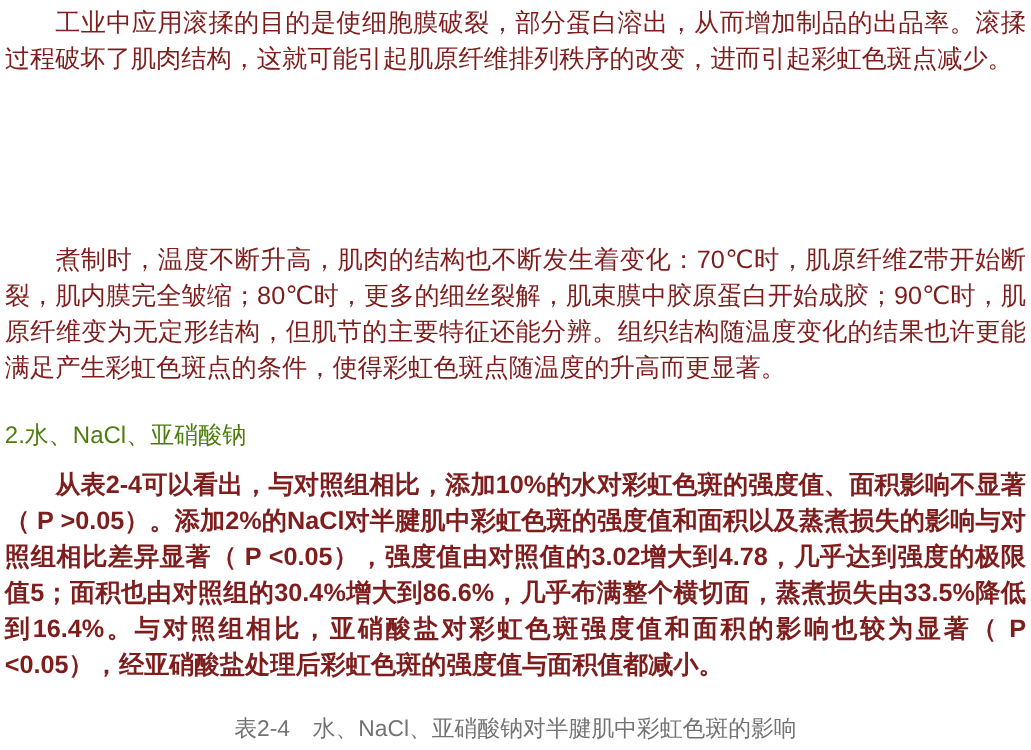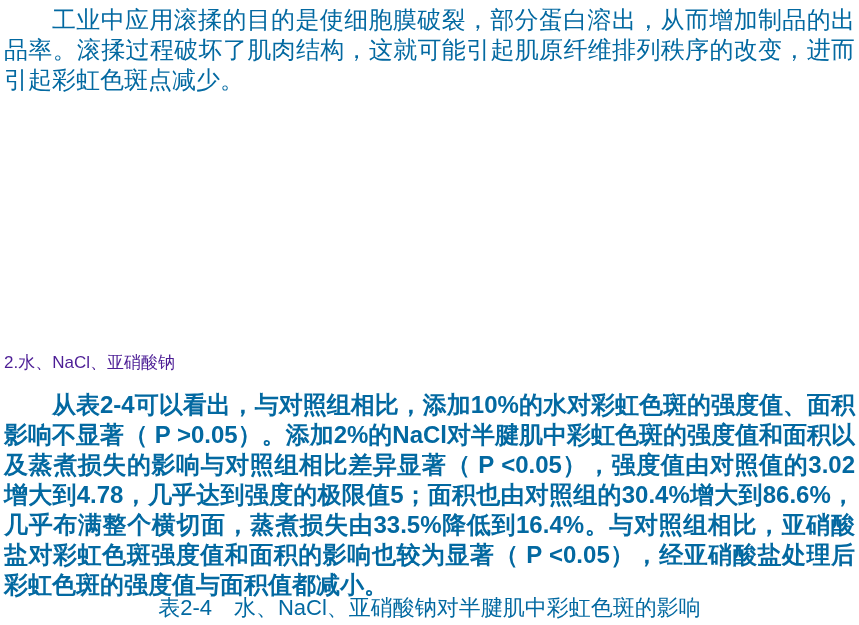--- a/index.html
+++ b/index.html
@@ -20,9 +20,9 @@
     left: 4px;
     right: 4px;
     margin: 0;
-    font-size: 24px;
+    font-size: 21px;
     line-height: 30px;
-    color: #0369a1;
+    color: #7f1d1d;
     text-align: justify;
     text-indent: 2em;
   }

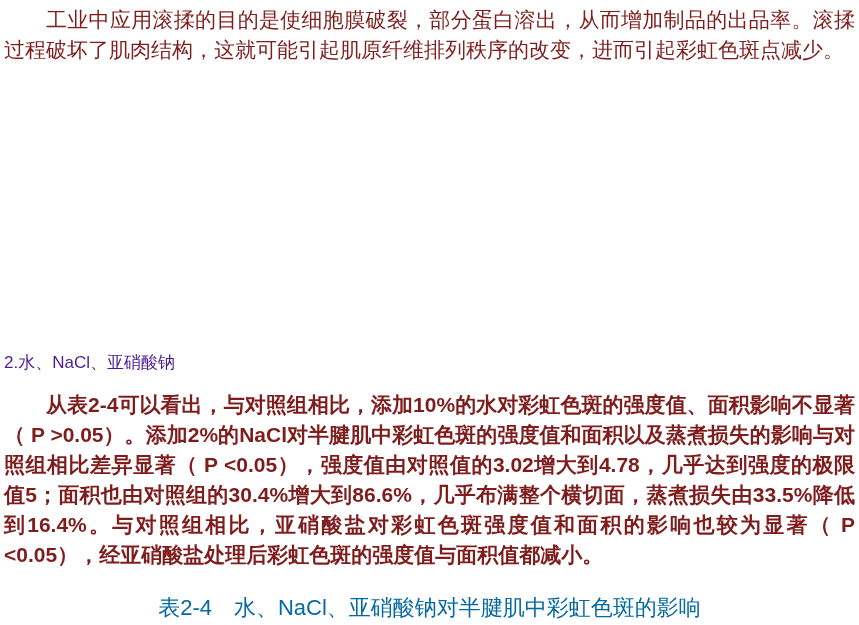--- a/index.html
+++ b/index.html
@@ -56,6 +56,7 @@
   <p class="para" style="top: 5px;">工业中应用滚揉的目的是使细胞膜破裂，部分蛋白溶出，从而增加制品的出品率。滚揉过程破坏了肌肉结构，这就可能引起肌原纤维排列秩序的改变，进而引起彩虹色斑点减少。</p>
 
 
+  <p class="para" style="top: 202px;">煮制时，温度不断升高，肌肉的结构也不断发生着变化：70℃时，肌原纤维Z带开始断裂，肌内膜完全皱缩；80℃时，更多的细丝裂解，肌束膜中胶原蛋白开始成胶；90℃时，肌原纤维变为无定形结构，但肌节的主要特征还能分辨。组织结构随温度变化的结果也许更能满足产生彩虹色斑点的条件，使得彩虹色斑点随温度的升高而更显著。</p>
 
   <h2 class="section-heading" style="top: 348px;">2.水、NaCl、亚硝酸钠</h2>
 

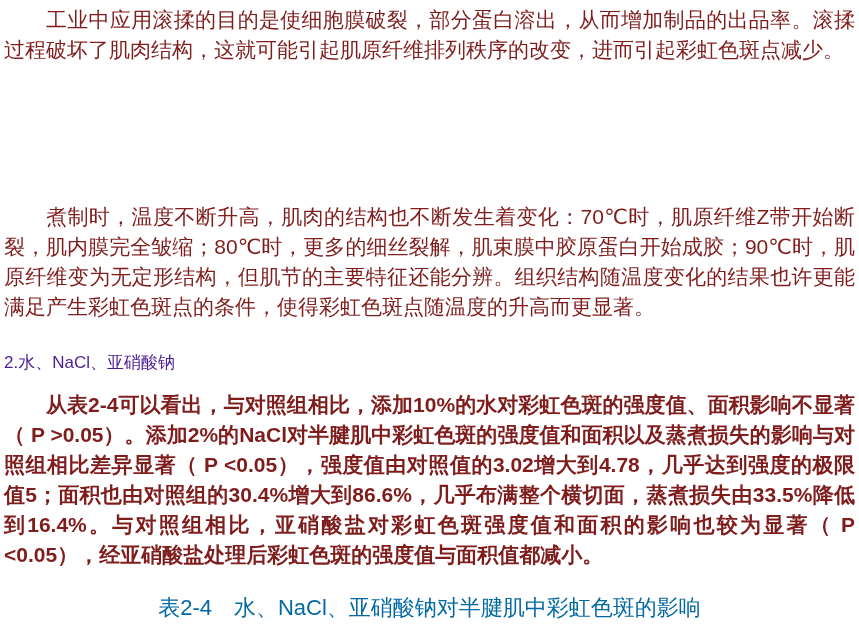--- a/index.html
+++ b/index.html
@@ -31,10 +31,10 @@
     left: 4px;
     right: 6px;
     margin: 0;
-    font-size: 17px;
+    font-size: 20px;
     line-height: 30px;
     font-weight: normal;
-    color: #4c1d95;
+    color: #4d7c0f;
     text-indent: 0;
   }
   .table-caption {

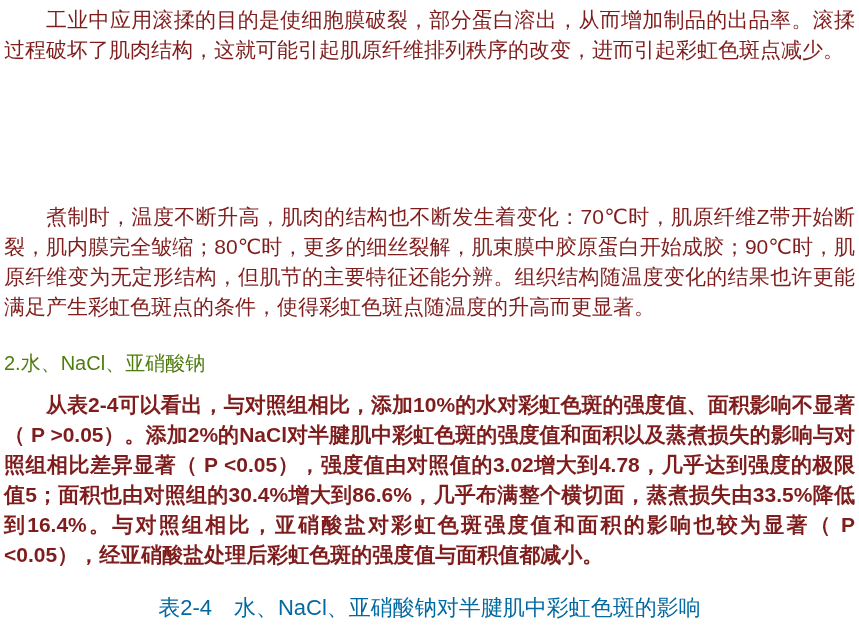--- a/index.html
+++ b/index.html
@@ -42,9 +42,9 @@
     left: 0;
     right: 0;
     margin: 0;
-    font-size: 22px;
+    font-size: 19px;
     line-height: 26px;
-    color: #0369a1;
+    color: #737373;
     text-align: center;
   }
 </style>

